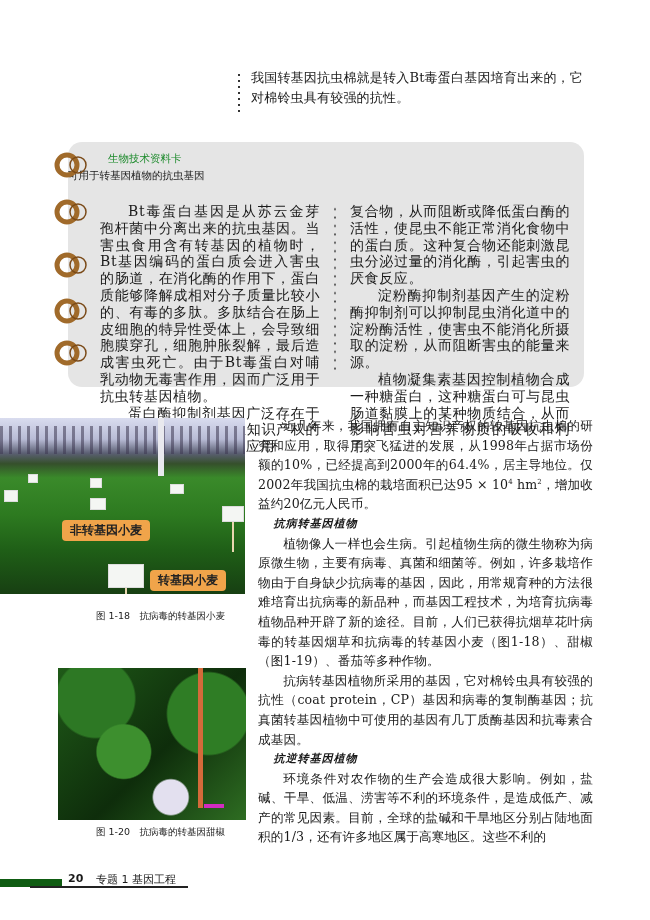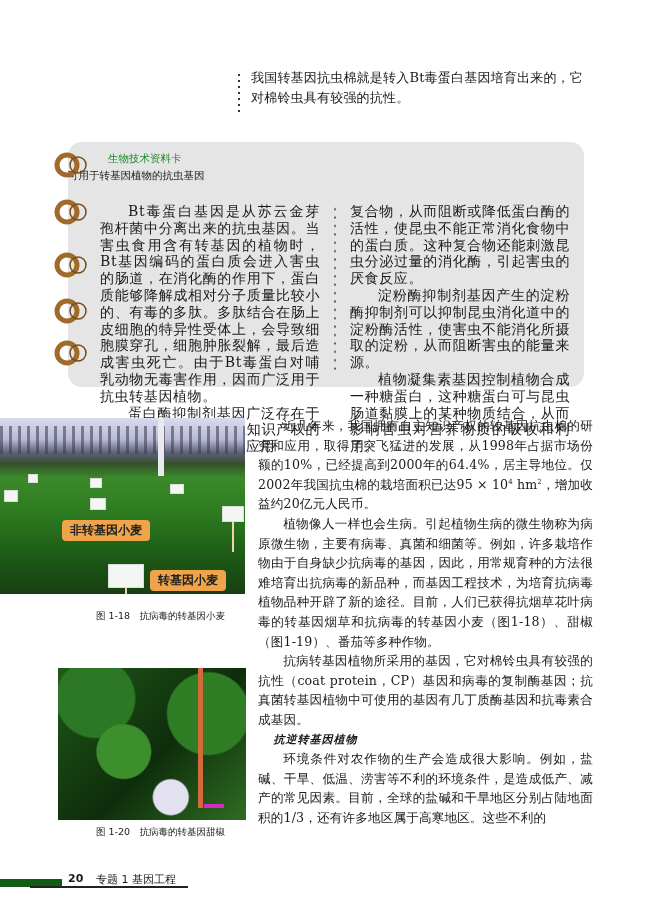--- a/index.html
+++ b/index.html
@@ -136,6 +136,7 @@
 
 <div class="body-text">
   <p><span>近几年来，我国拥有自主知识产权的转基因抗虫棉的研究和应用，取得了突飞猛进的发展，从1998年占据市场份额的10%，已经提高到2000年的64.4%，居主导地位。仅2002年我国抗虫棉的栽培面积已达95 × 10</span><sup>4</sup><span> hm</span><sup>2</sup><span>，增加收益约20亿元人民币。</span></p>
+  <h3>抗病转基因植物</h3>
   <p>植物像人一样也会生病。引起植物生病的微生物称为病原微生物，主要有病毒、真菌和细菌等。例如，许多栽培作物由于自身缺少抗病毒的基因，因此，用常规育种的方法很难培育出抗病毒的新品种，而基因工程技术，为培育抗病毒植物品种开辟了新的途径。目前，人们已获得抗烟草花叶病毒的转基因烟草和抗病毒的转基因小麦（图1-18）、甜椒（图1-19）、番茄等多种作物。</p>
   <p>抗病转基因植物所采用的基因，它对棉铃虫具有较强的抗性（coat protein，CP）基因和病毒的复制酶基因；抗真菌转基因植物中可使用的基因有几丁质酶基因和抗毒素合成基因。</p>
   <h3>抗逆转基因植物</h3>

